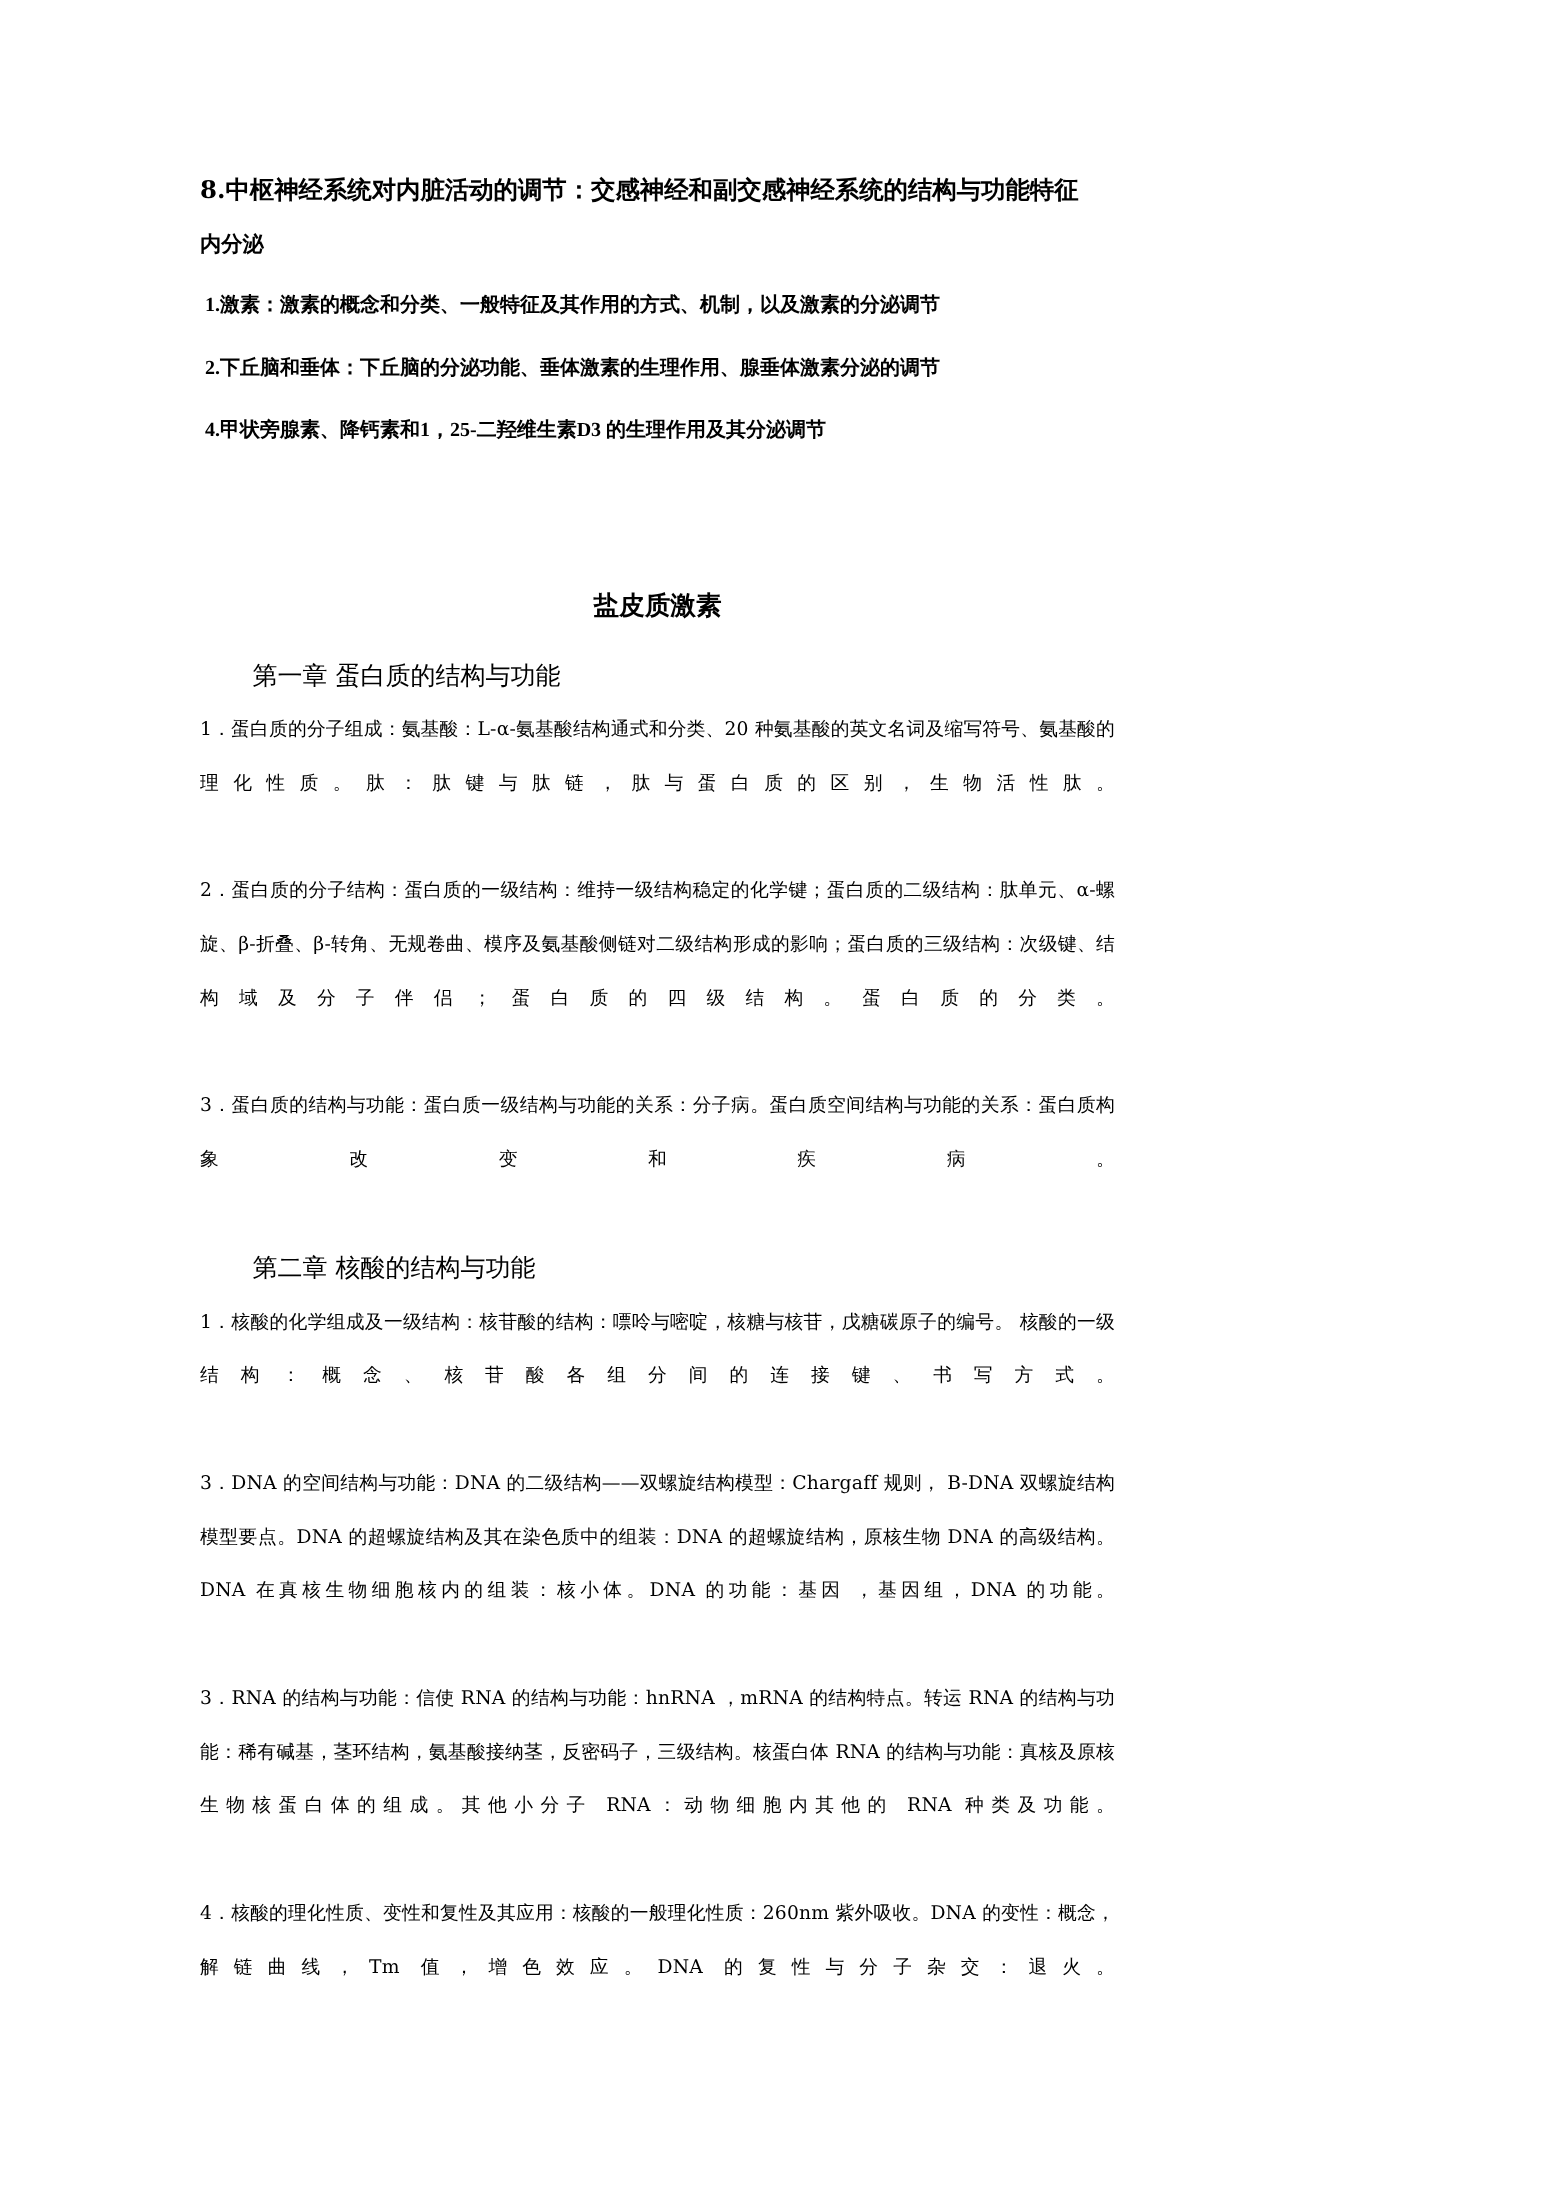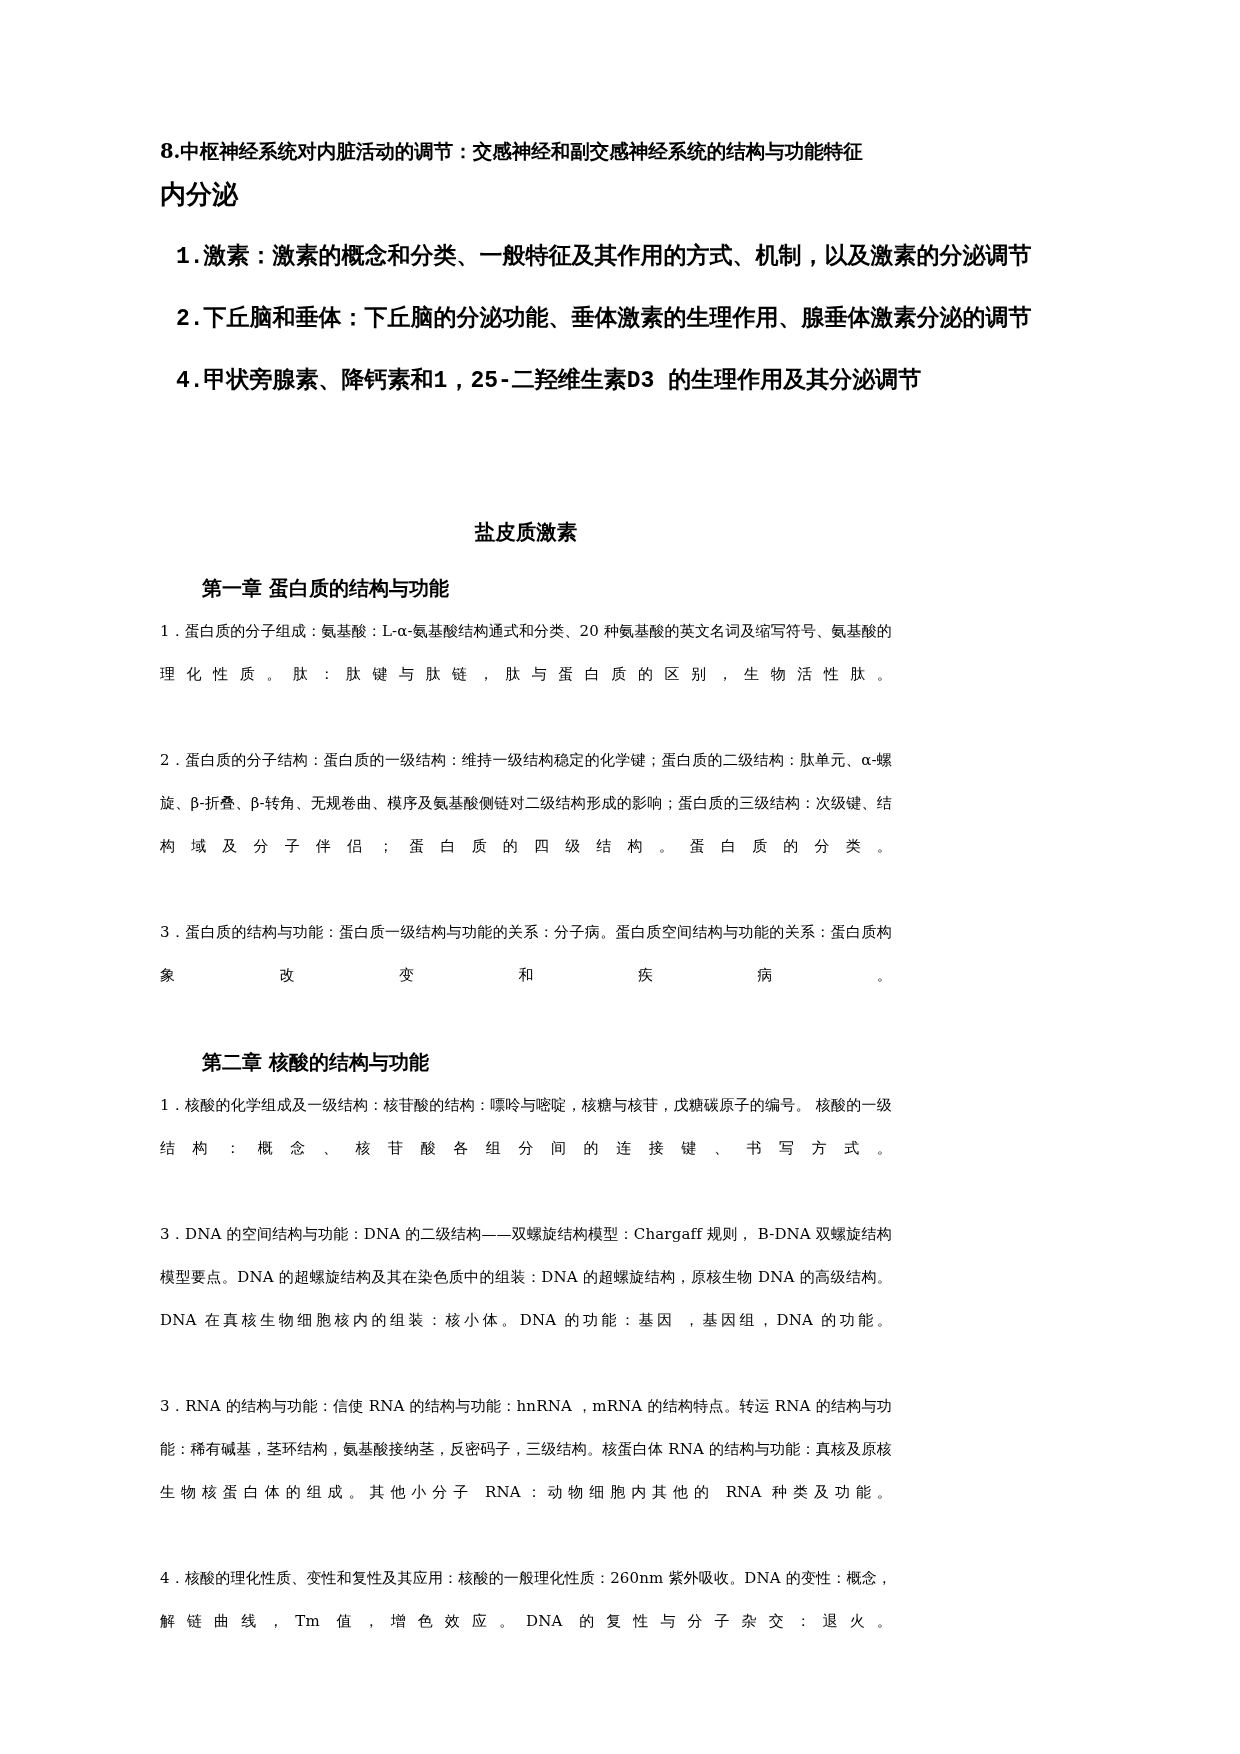--- a/index.html
+++ b/index.html
@@ -44,9 +44,9 @@
   }
 
   .section-head {
-    font-family: Liberation Mono, monospace;
+    font-family: Liberation Sans, sans-serif;
     font-weight: 700;
-    font-size: 26px;
+    font-size: 17px;
     line-height: 44px;
     margin: 0;
   }

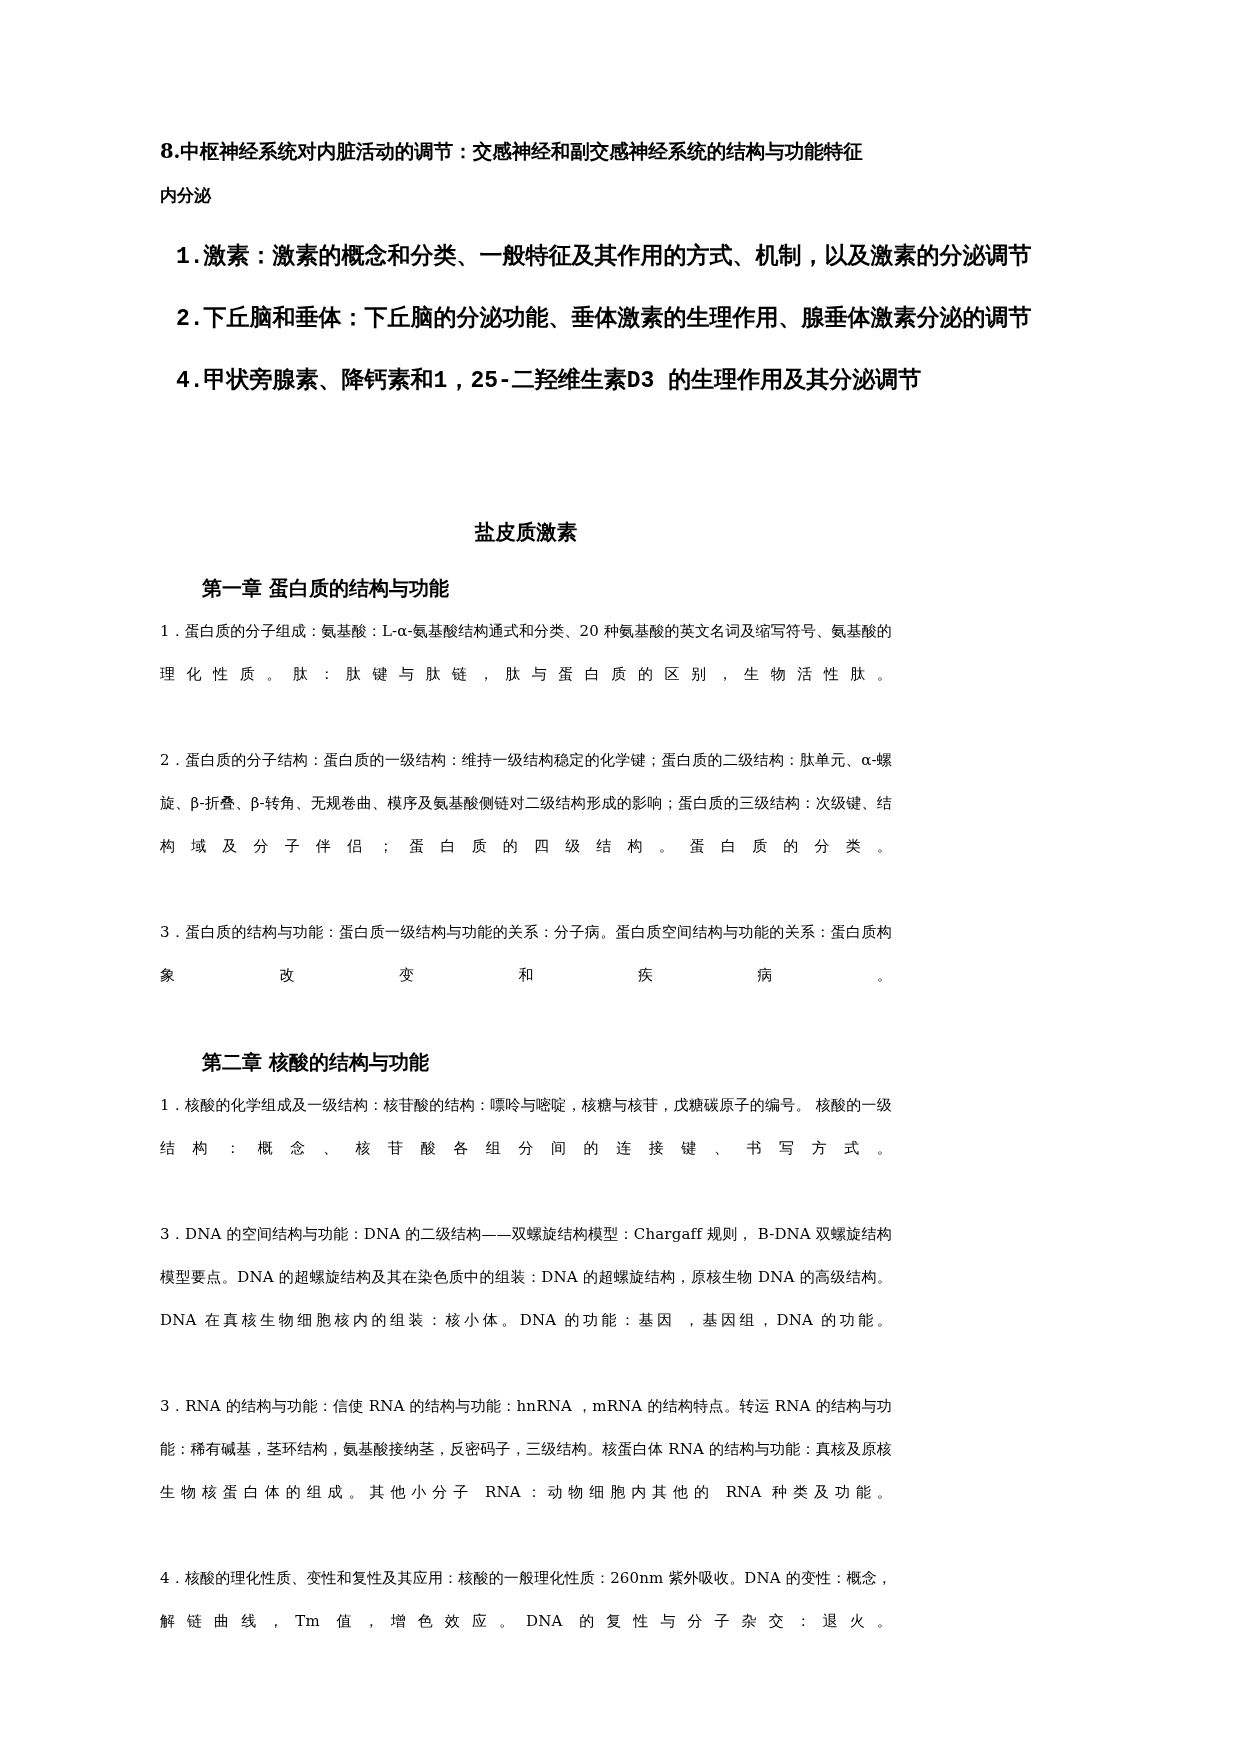--- a/index.html
+++ b/index.html
@@ -26,10 +26,10 @@
 
   
   .list-line {
-    font-family: Liberation Mono, monospace;
-    font-size: 23px;
+    font-family: Liberation Serif, serif;
+    font-size: 16px;
     line-height: 46px;
-    margin: 16px;
+    margin: 4px;
     white-space: nowrap;
     font-weight: 700;
   }

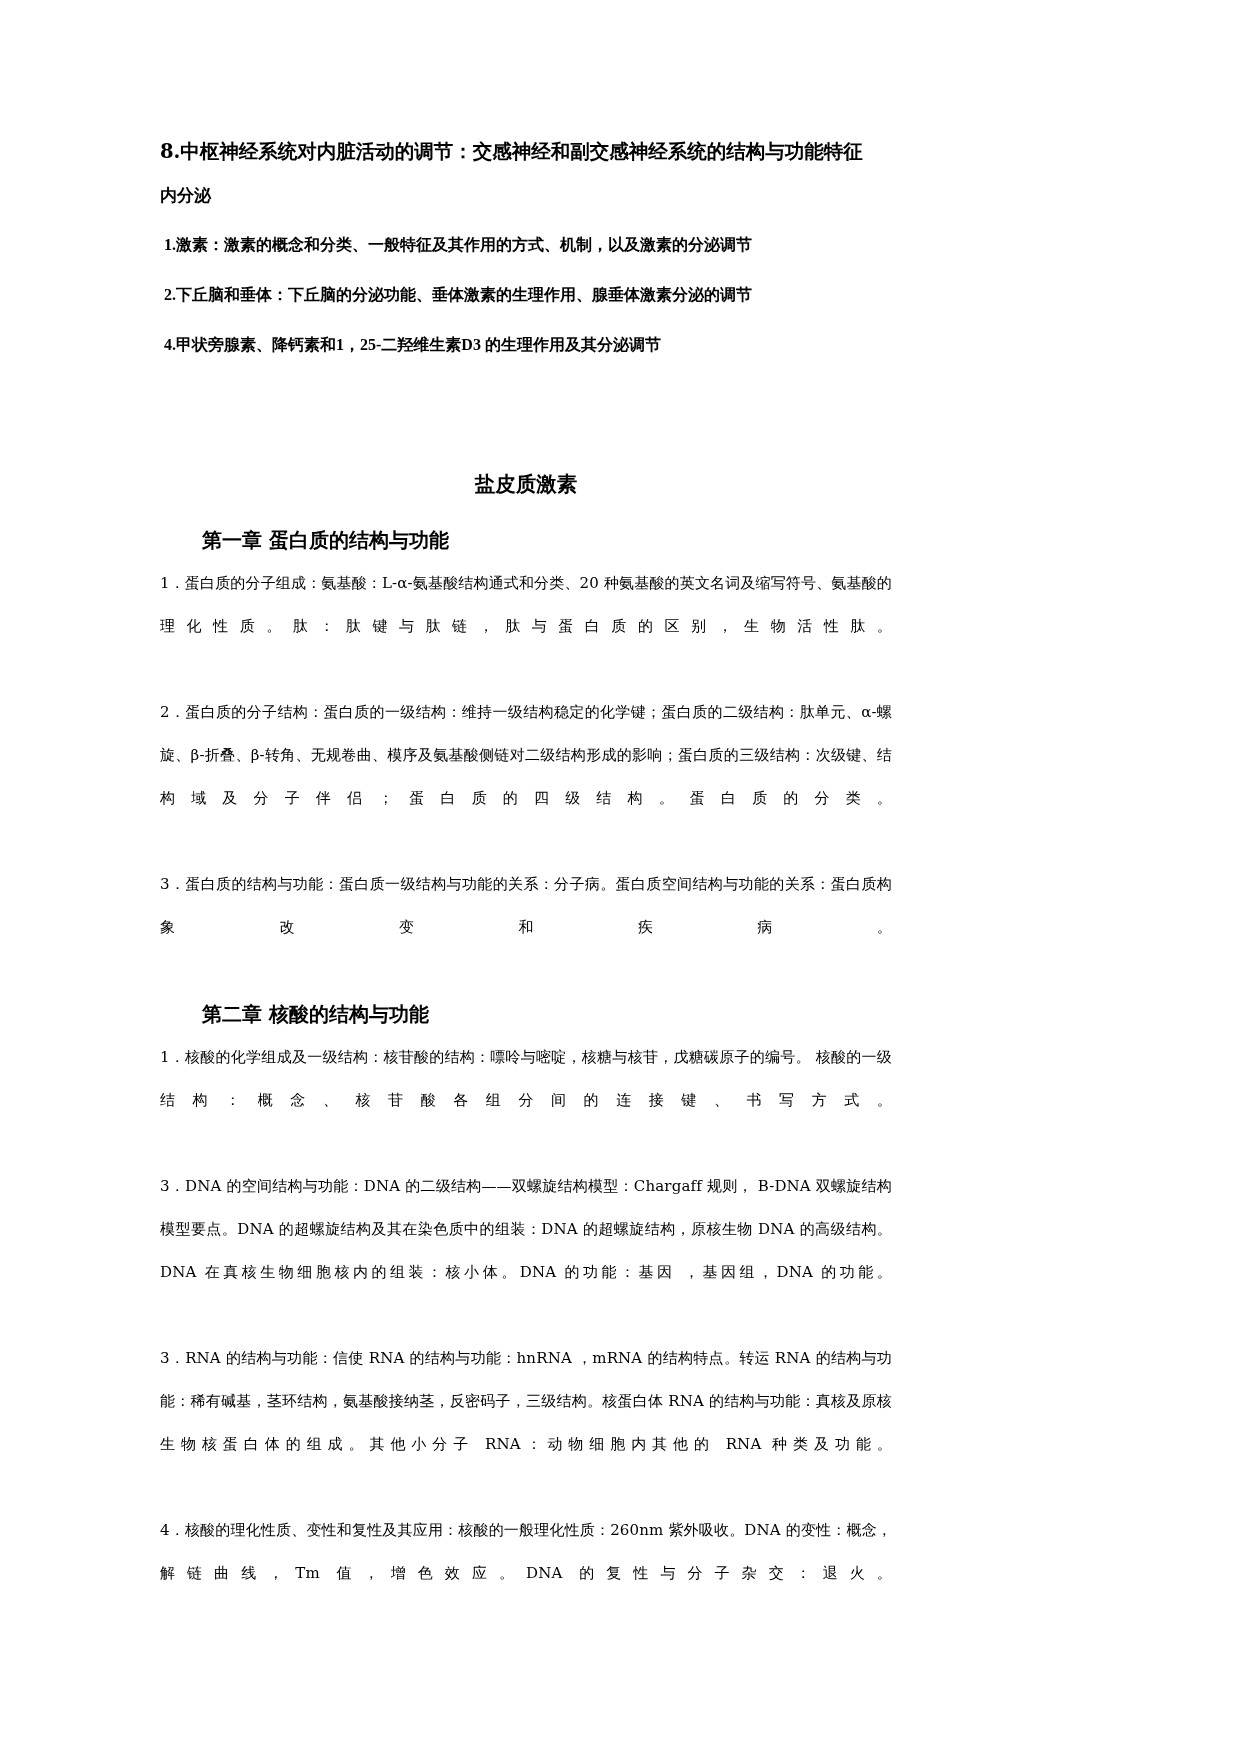--- a/index.html
+++ b/index.html
@@ -62,7 +62,7 @@
 
   .chapter-head {
     font-family: "DejaVu Sans", "Liberation Sans", sans-serif;
-    font-weight: 700;
+    font-weight: 400;
     font-size: 20px;
     line-height: 44px;
     margin: 0;

